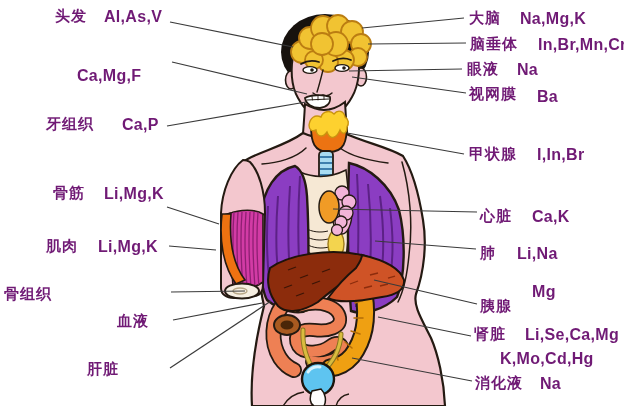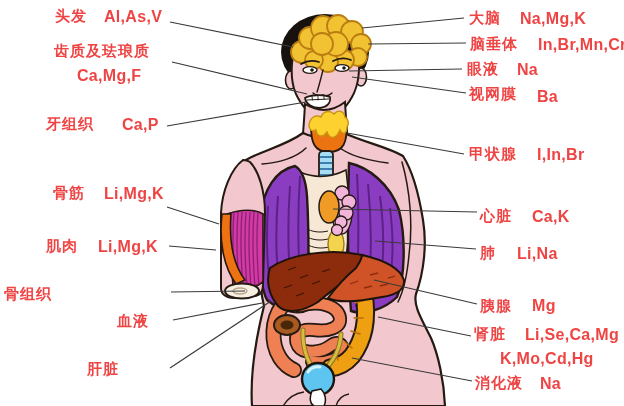--- a/index.html
+++ b/index.html
@@ -6,7 +6,7 @@
   #stage{position:relative;width:624px;height:406px;background:#ffffff;overflow:hidden;
          font-family:"Liberation Sans","DejaVu Sans",sans-serif;}
   #stage svg{position:absolute;left:0;top:0;}
-  .lbl{position:absolute;white-space:nowrap;color:#ef4444;line-height:1;text-align:center;}
+  .lbl{position:absolute;white-space:nowrap;color:#701a75;line-height:1;text-align:center;}
   .cn{font-size:15px;font-weight:600;letter-spacing:1px;}
   .el{font-size:16px;font-weight:600;letter-spacing:.3px;}
 </style>

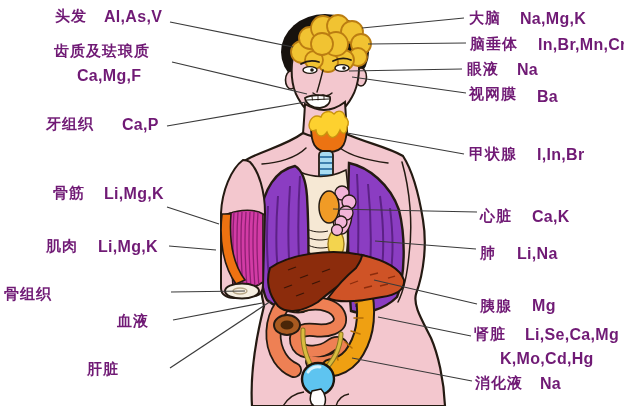--- a/index.html
+++ b/index.html
@@ -240,7 +240,6 @@
 <span class="lbl cn" style="left:55px;top:8px">头发</span>
 <span class="lbl el" style="left:104px;top:9px">Al,As,V</span>
 
-<span class="lbl cn" style="left:54px;top:43px">齿质及珐琅质</span>
 <span class="lbl el" style="left:77px;top:68px">Ca,Mg,F</span>
 
 <span class="lbl cn" style="left:46px;top:116px">牙组织</span>

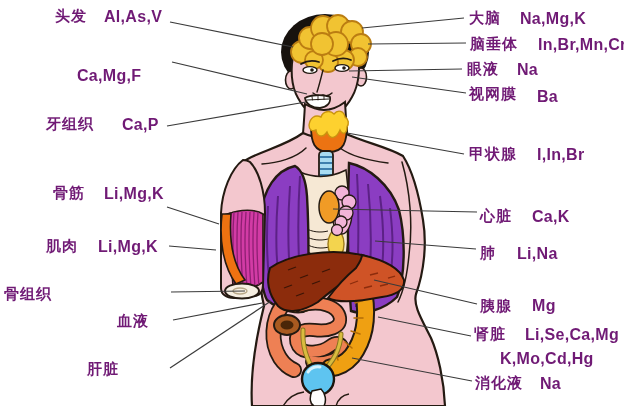--- a/index.html
+++ b/index.html
@@ -279,7 +279,7 @@
 <span class="lbl el" style="left:517px;top:246px">Li,Na</span>
 
 <span class="lbl cn" style="left:480px;top:298px">胰腺</span>
-<span class="lbl el" style="left:532px;top:298px">Mg</span>
+<span class="lbl el" style="left:532px;top:284px">Mg</span>
 
 <span class="lbl cn" style="left:474px;top:326px">肾脏</span>
 <span class="lbl el" style="left:525px;top:327px">Li,Se,Ca,Mg</span>

